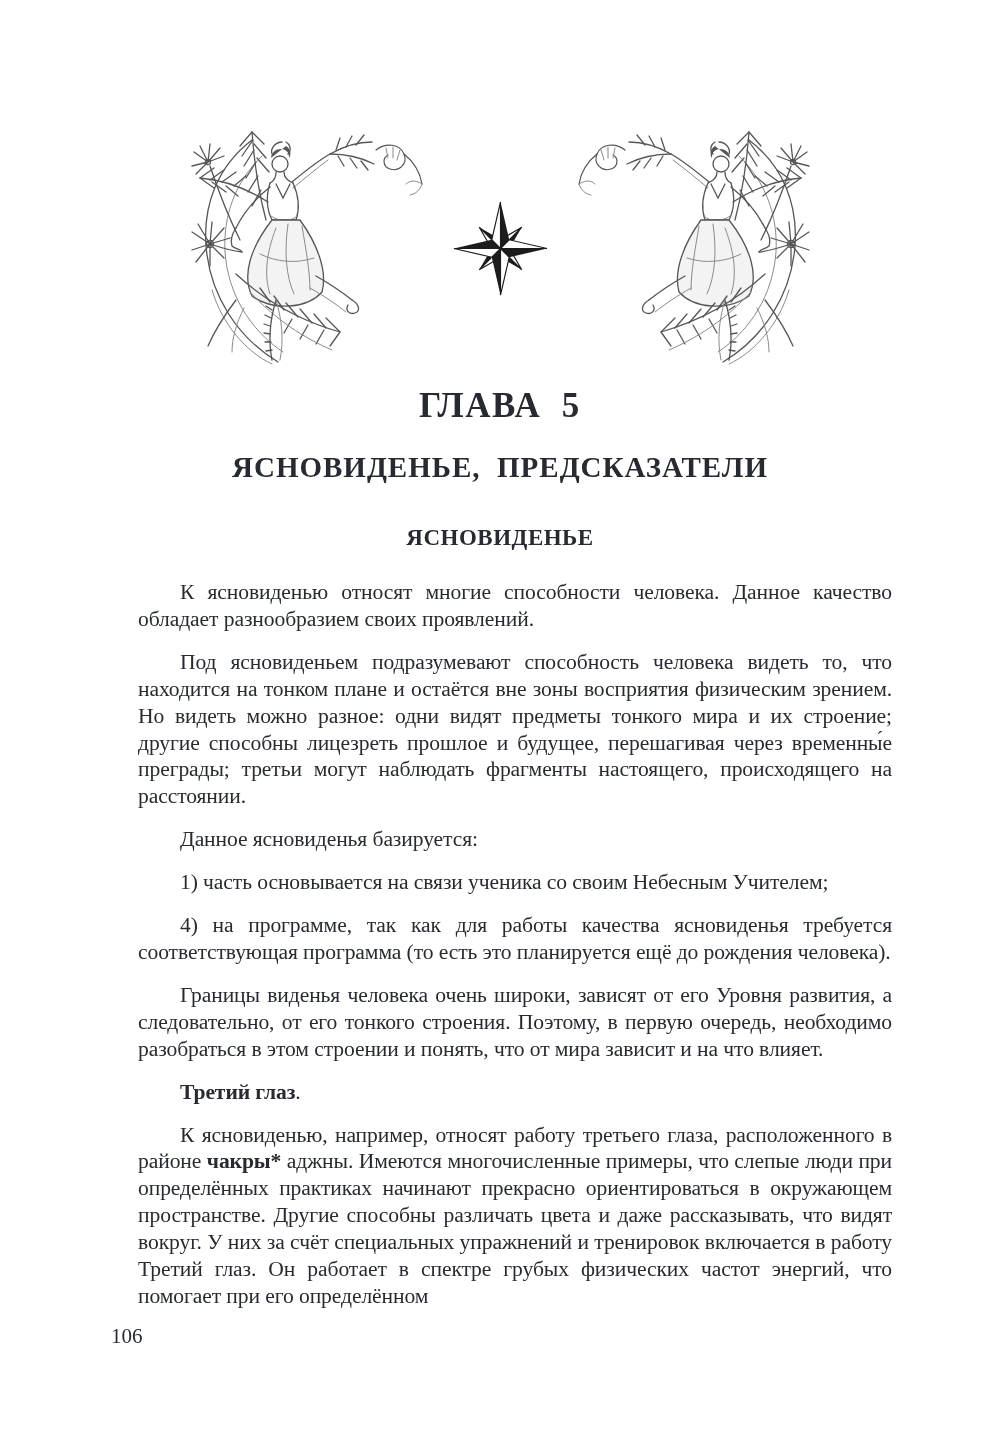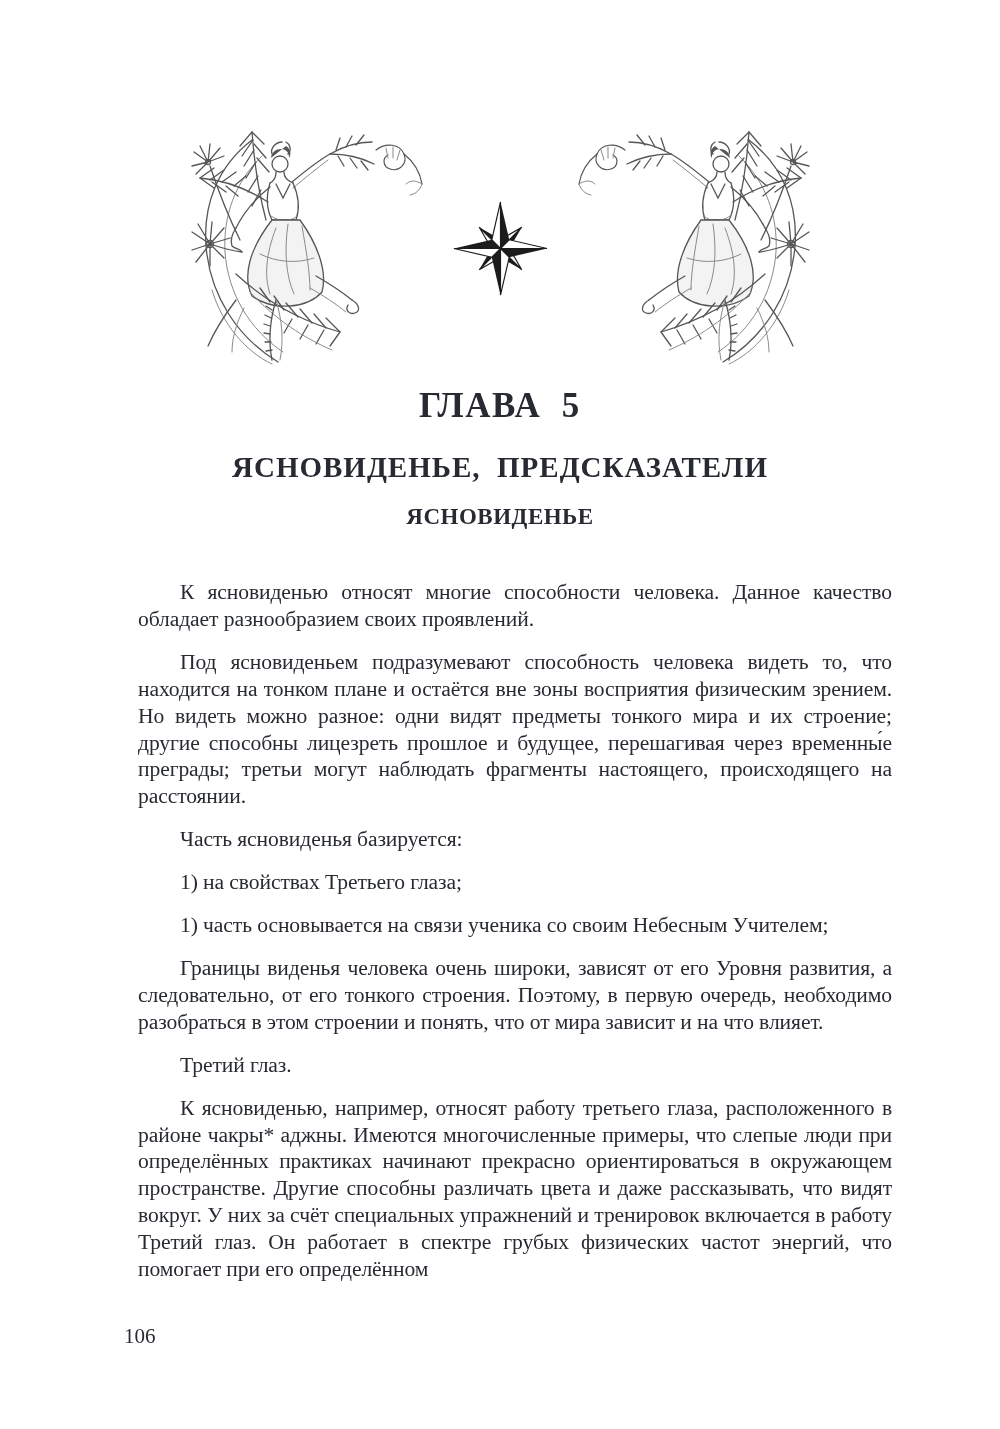--- a/index.html
+++ b/index.html
@@ -18,7 +18,7 @@
         font-weight:bold;white-space:pre-wrap;line-height:1;}
   .h-chapter{top:388px;font-size:35px;letter-spacing:1.5px;}
   .h-title{top:453px;font-size:29px;letter-spacing:1px;}
-  .h-sub{top:505px;font-size:23px;letter-spacing:0.5px;}
+  .h-sub{top:526px;font-size:23px;letter-spacing:0.5px;}
 
   
   .body-text{position:absolute;left:122px;top:563px;width:786px;

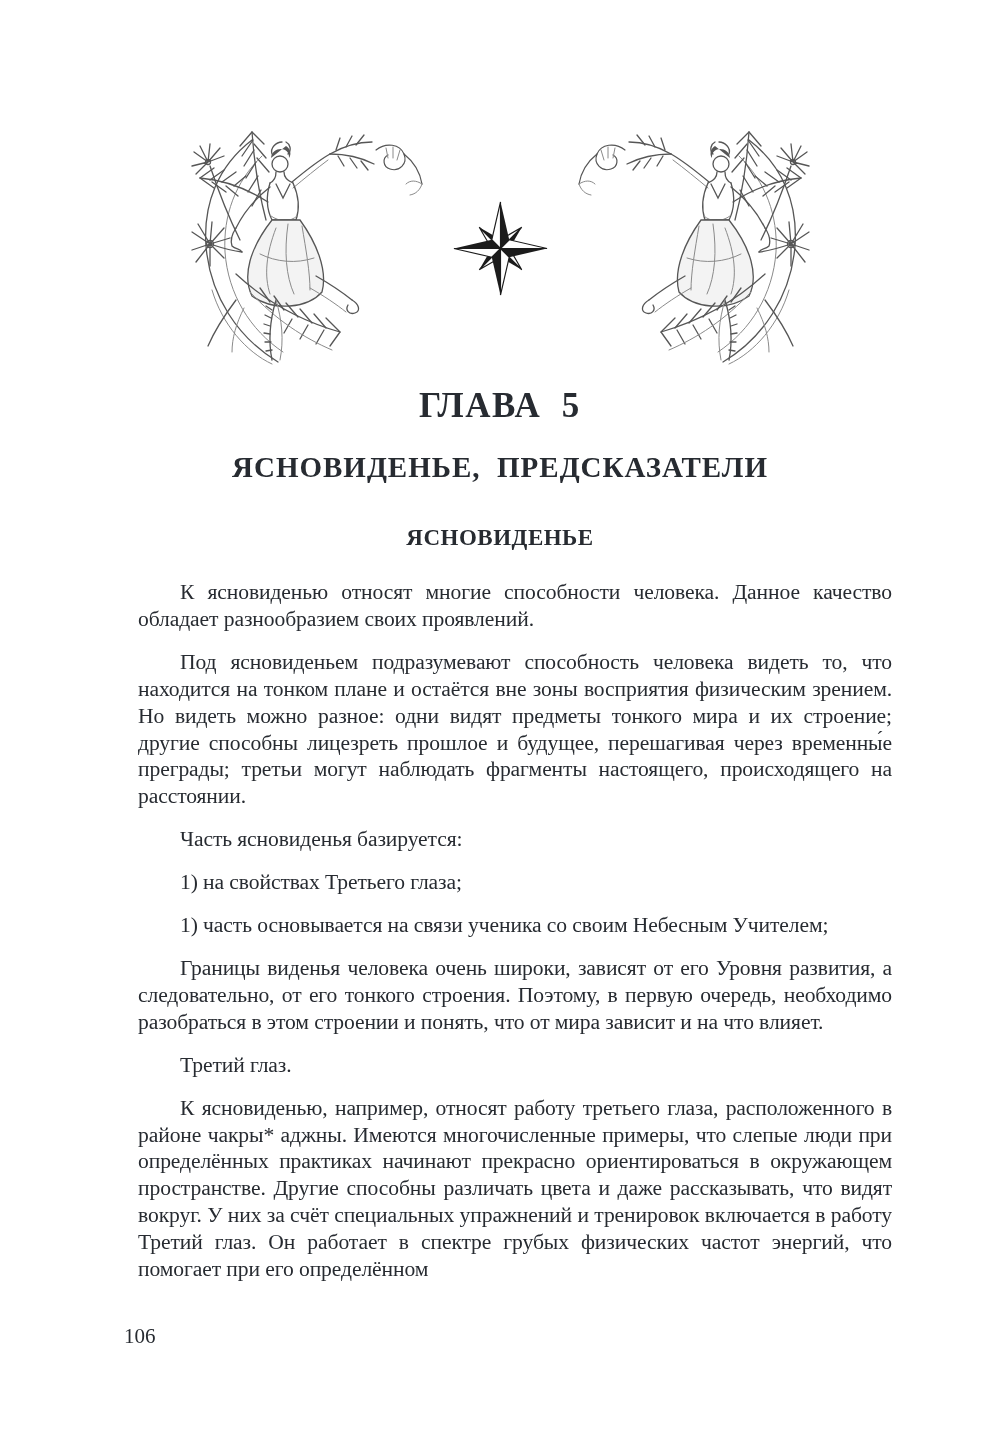--- a/index.html
+++ b/index.html
@@ -158,7 +158,7 @@
   <div class="body-text">
     <p>К ясновиденью относят многие способности человека. Данное качество обладает разнообразием своих проявлений.</p>
     <p>Под ясновиденьем подразумевают способность человека видеть то, что находится на тонком плане и остаётся вне зоны восприятия физическим зрением. Но видеть можно разное: одни видят предметы тонкого мира и их строение; другие способны лицезреть прошлое и будущее, перешагивая через временны́е преграды; третьи могут наблюдать фрагменты настоящего, происходящего на расстоянии.</p>
-    <p>Часть ясновиденья базируется:</p>
+    <p>Данное ясновиденья базируется:</p>
     <p>1) на свойствах Третьего глаза;</p>
     <p>1) часть основывается на связи ученика со своим Небесным Учителем;</p>
     <p>Границы виденья человека очень широки, зависят от его Уровня развития, а следовательно, от его тонкого строения. Поэтому, в первую очередь, необходимо разобраться в этом строении и понять, что от мира зависит и на что влияет.</p>

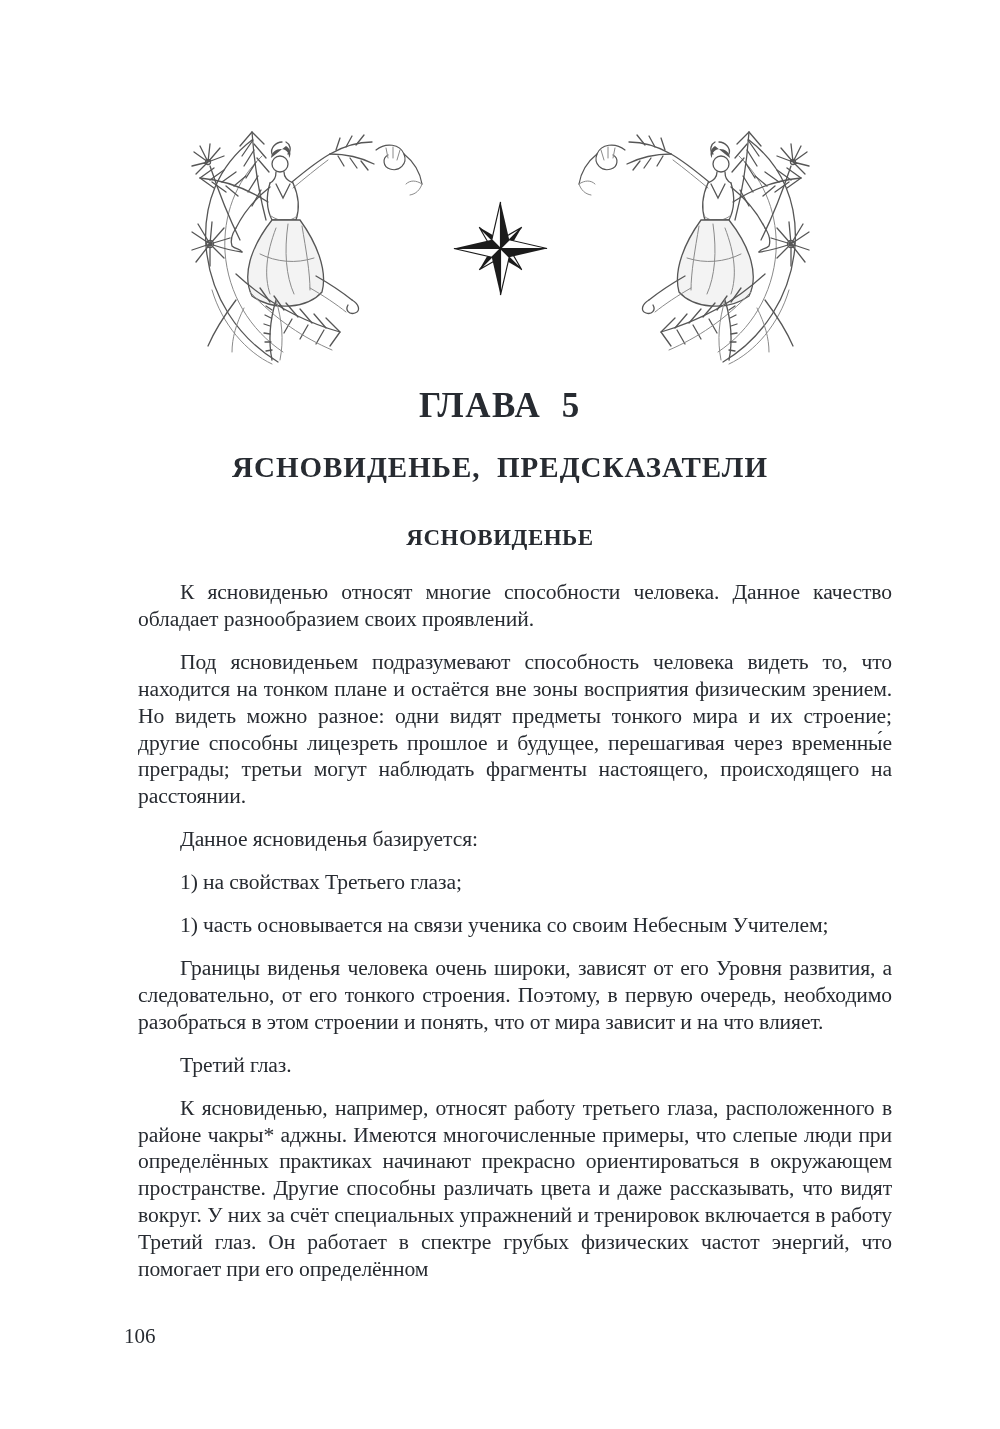--- a/index.html
+++ b/index.html
@@ -159,7 +159,6 @@
     <p>К ясновиденью относят многие способности человека. Данное качество обладает разнообразием своих проявлений.</p>
     <p>Под ясновиденьем подразумевают способность человека видеть то, что находится на тонком плане и остаётся вне зоны восприятия физическим зрением. Но видеть можно разное: одни видят предметы тонкого мира и их строение; другие способны лицезреть прошлое и будущее, перешагивая через временны́е преграды; третьи могут наблюдать фрагменты настоящего, происходящего на расстоянии.</p>
     <p>Данное ясновиденья базируется:</p>
-    <p>1) на свойствах Третьего глаза;</p>
     <p>1) часть основывается на связи ученика со своим Небесным Учителем;</p>
     <p>Границы виденья человека очень широки, зависят от его Уровня развития, а следовательно, от его тонкого строения. Поэтому, в первую очередь, необходимо разобраться в этом строении и понять, что от мира зависит и на что влияет.</p>
     <p><span class="b">Третий глаз</span><span>.</span></p>

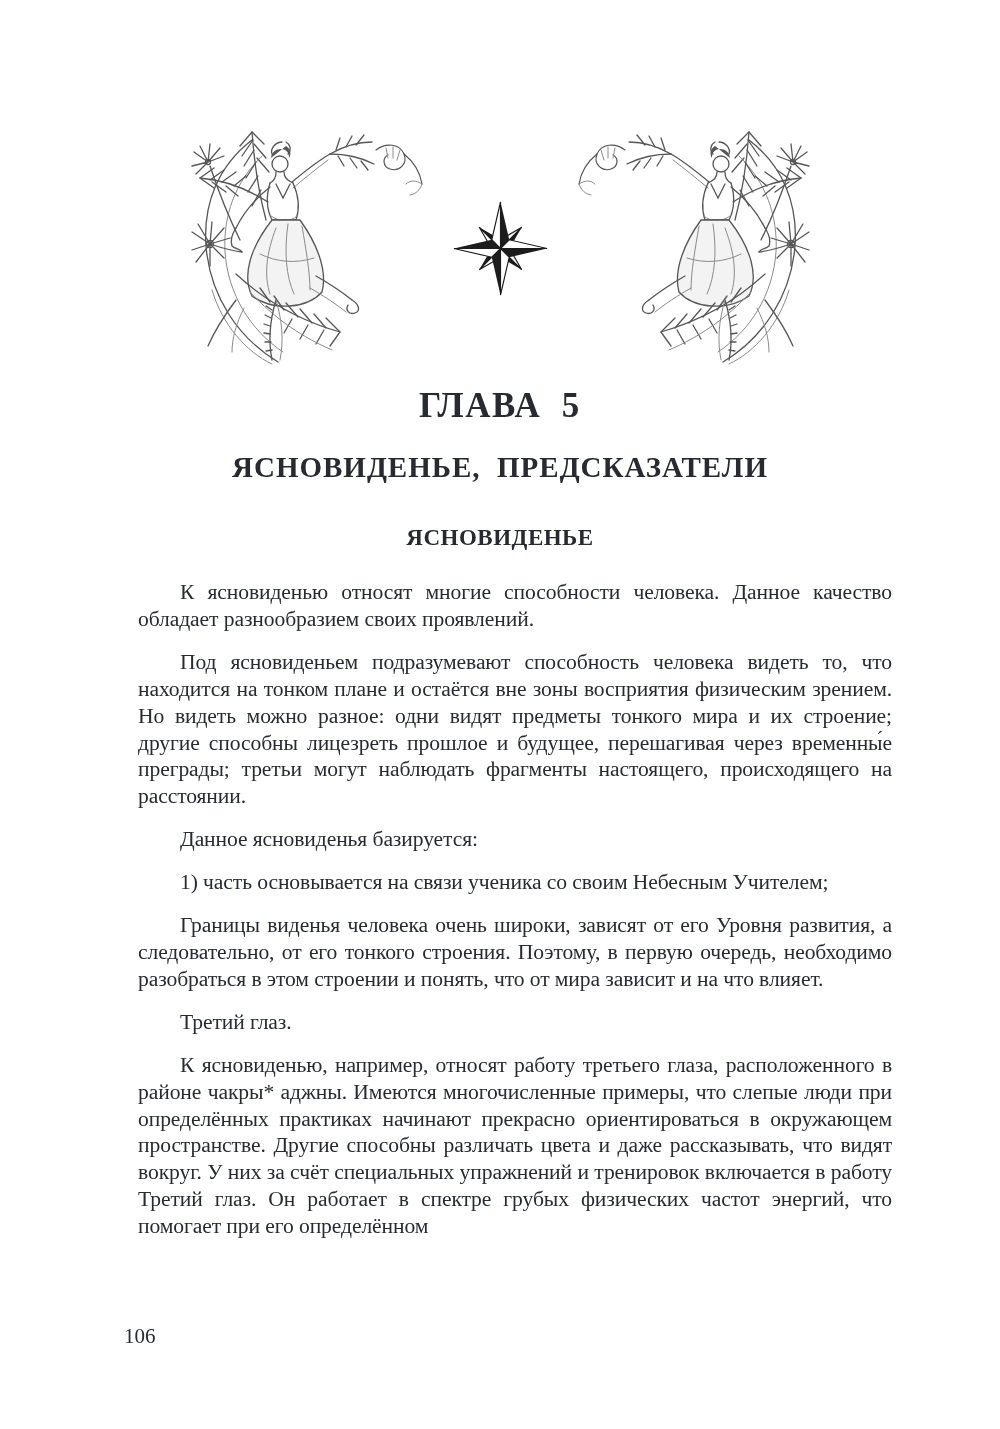--- a/index.html
+++ b/index.html
@@ -160,6 +160,7 @@
     <p>Под ясновиденьем подразумевают способность человека видеть то, что находится на тонком плане и остаётся вне зоны восприятия физическим зрением. Но видеть можно разное: одни видят предметы тонкого мира и их строение; другие способны лицезреть прошлое и будущее, перешагивая через временны́е преграды; третьи могут наблюдать фрагменты настоящего, происходящего на расстоянии.</p>
     <p>Данное ясновиденья базируется:</p>
     <p>1) часть основывается на связи ученика со своим Небесным Учителем;</p>
+    <p>4) на программе, так как для работы качества ясновиденья требуется соответствующая программа (то есть это планируется ещё до рождения человека).</p>
     <p>Границы виденья человека очень широки, зависят от его Уровня развития, а следовательно, от его тонкого строения. Поэтому, в первую очередь, необходимо разобраться в этом строении и понять, что от мира зависит и на что влияет.</p>
     <p><span class="b">Третий глаз</span><span>.</span></p>
     <p><span>К ясновиденью, например, относят работу третьего глаза, расположенного в районе </span><span class="b">чакры*</span><span> аджны. Имеются многочисленные примеры, что слепые люди при определённых практиках начинают прекрасно ориентироваться в окружающем пространстве. Другие способны различать цвета и даже рассказывать, что видят вокруг. У них за счёт специальных упражнений и тренировок включается в работу Третий глаз. Он работает в спектре грубых физических частот энергий, что помогает при его определённом</span></p>

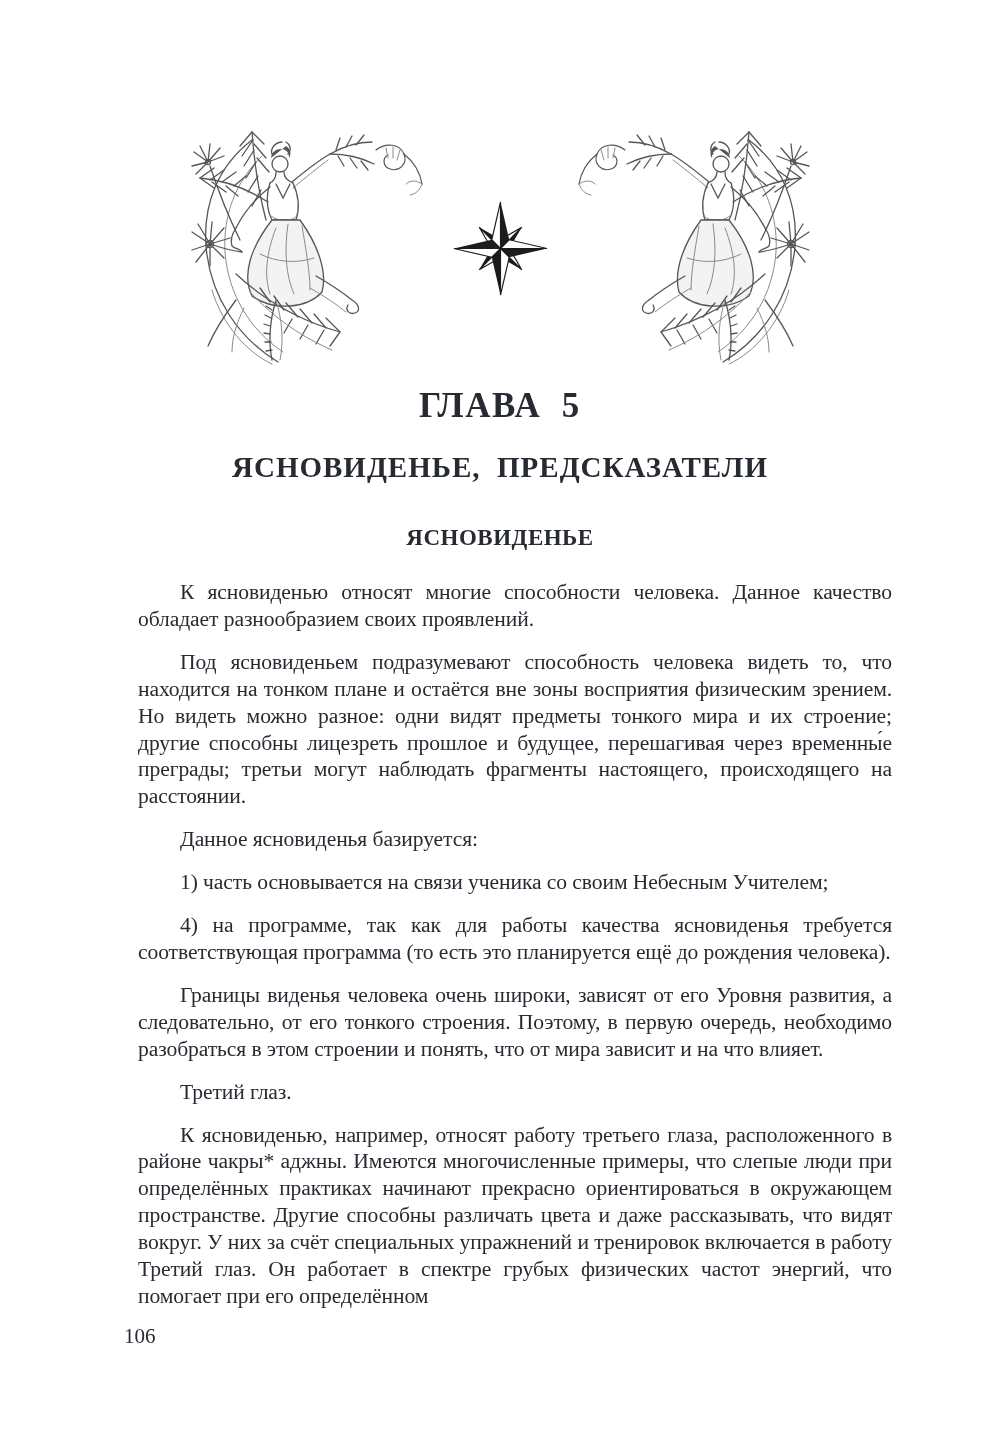--- a/index.html
+++ b/index.html
@@ -25,7 +25,7 @@
              font-size:21.6px;line-height:26.9px;text-align:justify;
              letter-spacing:-0.1px;}
   .body-text p{margin:16px;text-indent:42px;}
-  .b{font-weight:normal;}
+  .b{font-weight:bold;}
 
   .page-num{position:absolute;left:124px;top:1326px;font-size:21px;line-height:1;}
 

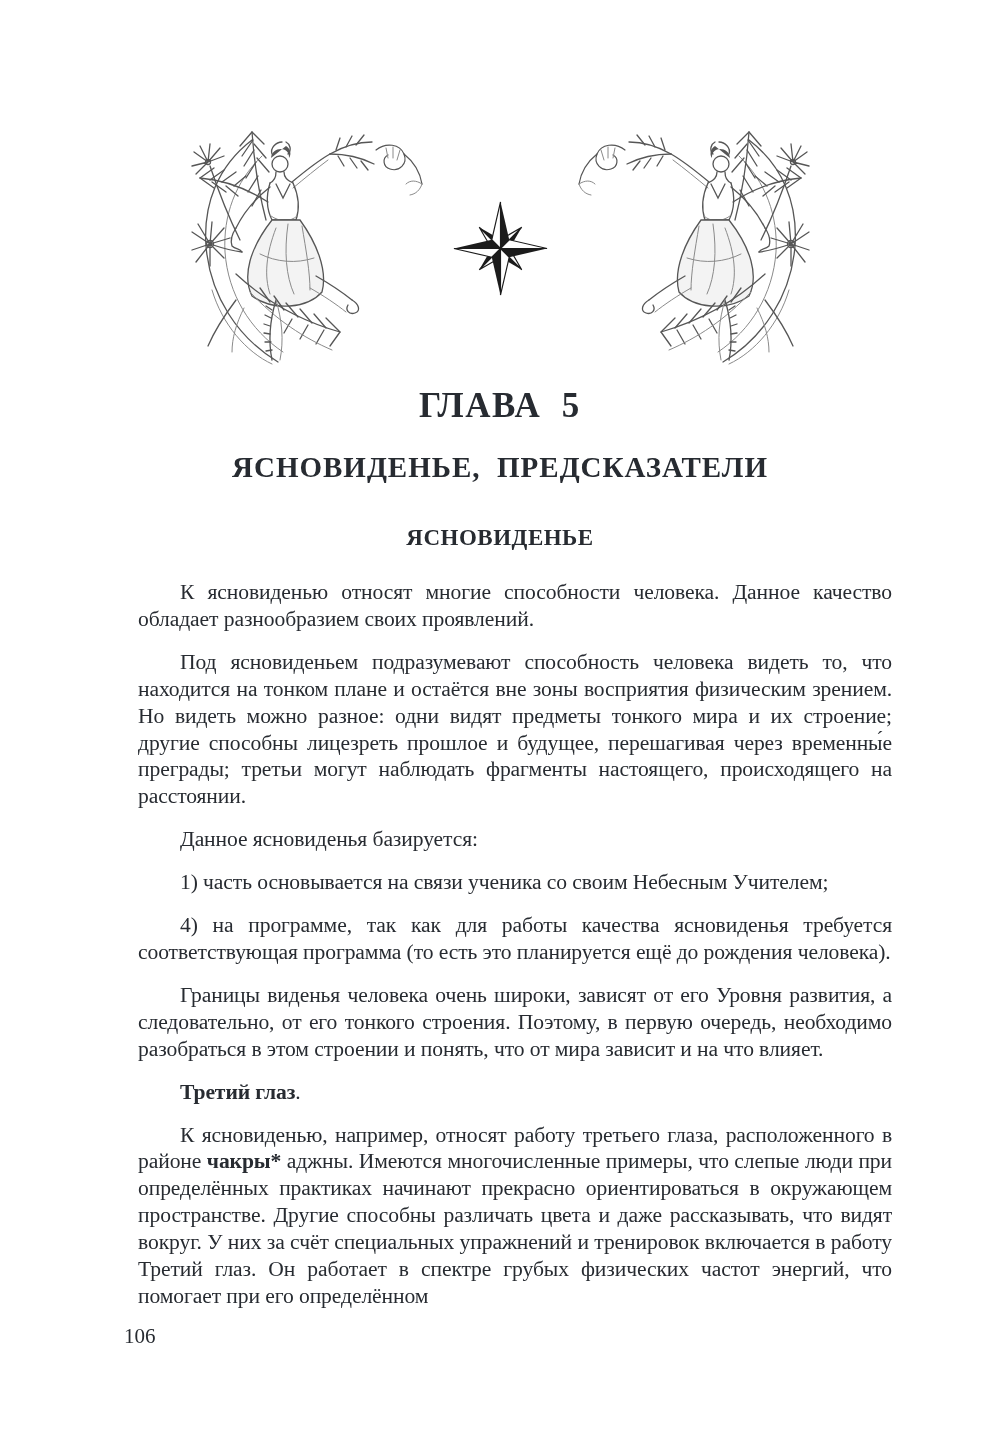--- a/index.html
+++ b/index.html
@@ -27,7 +27,7 @@
   .body-text p{margin:16px;text-indent:42px;}
   .b{font-weight:bold;}
 
-  .page-num{position:absolute;left:124px;top:1326px;font-size:21px;line-height:1;}
+  .page-num{position:absolute;left:111px;top:1326px;font-size:21px;line-height:1;}
 
   svg{display:block;}
 </style>

